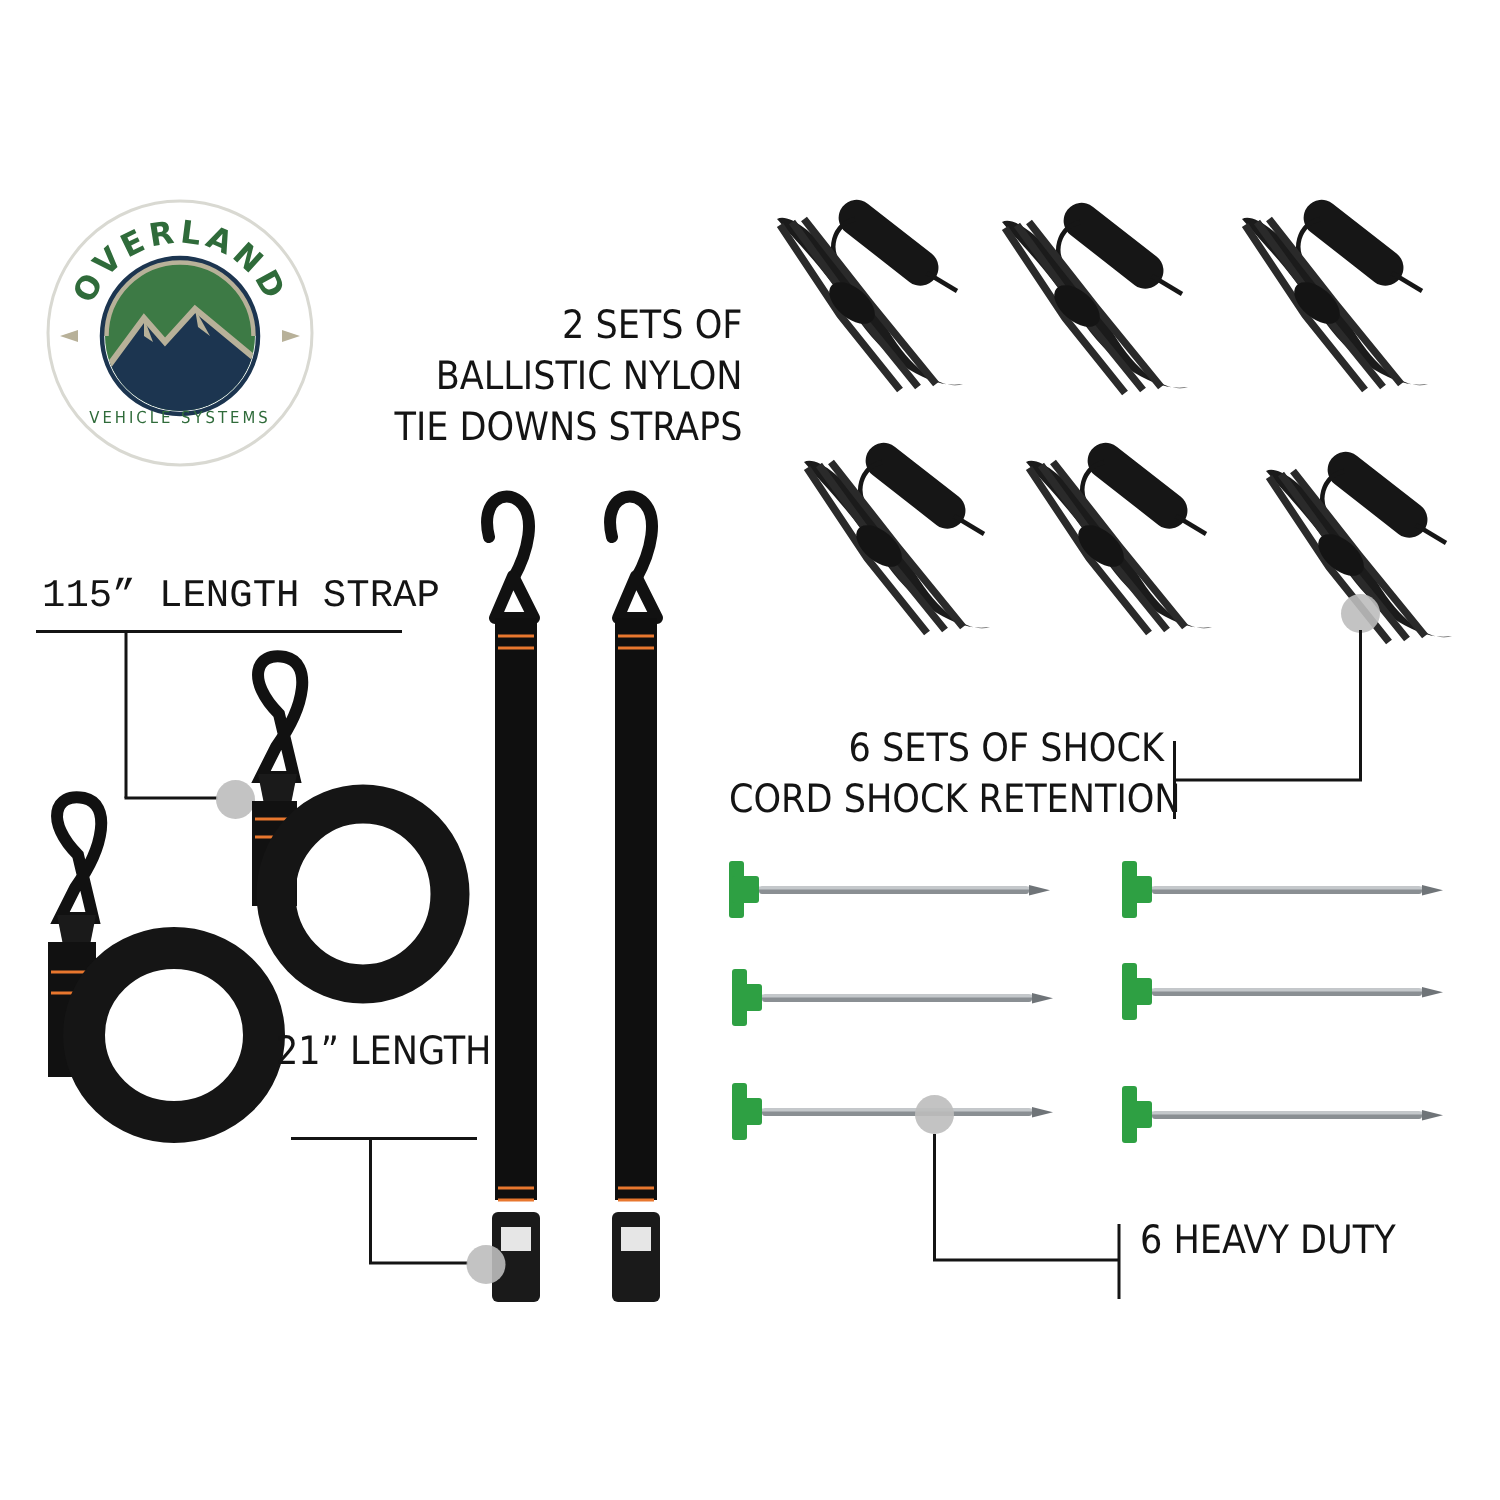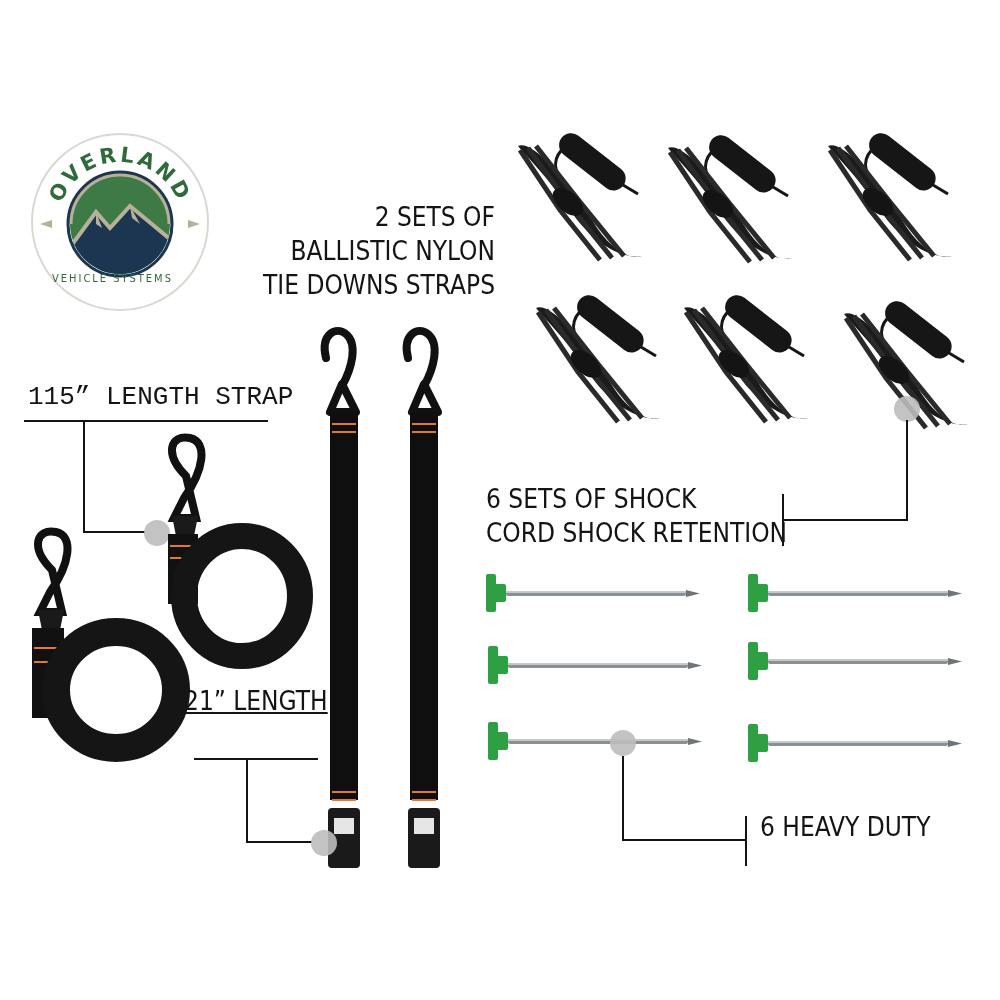--- a/index.html
+++ b/index.html
@@ -36,7 +36,7 @@
     <text font-family="DejaVu Sans, sans-serif" font-size="12" fill="#2f6b3a" letter-spacing="4"><textPath href="#arcBot" startOffset="50%" text-anchor="middle" dy="10"> </textPath></text>
     <path d="M10 92 L22 88 L22 96 Z M170 92 L158 88 L158 96 Z" fill="#b8b199"></path>
   </svg>
-  <div style="position:absolute;left:22px;top:140px;width:136px;font-size:11px;letter-spacing:2px;color:#2f6b3a;">VEHICLE SYSTEMS</div>
+  <div style="position:absolute;left:22px;top:140px;width:136px;text-align:center;font-size:11px;letter-spacing:2px;color:#2f6b3a;">VEHICLE SYSTEMS</div>
 </div>
 
 <div class="lbl" style="left:245px;top:200px;text-align:right;width:250px;">

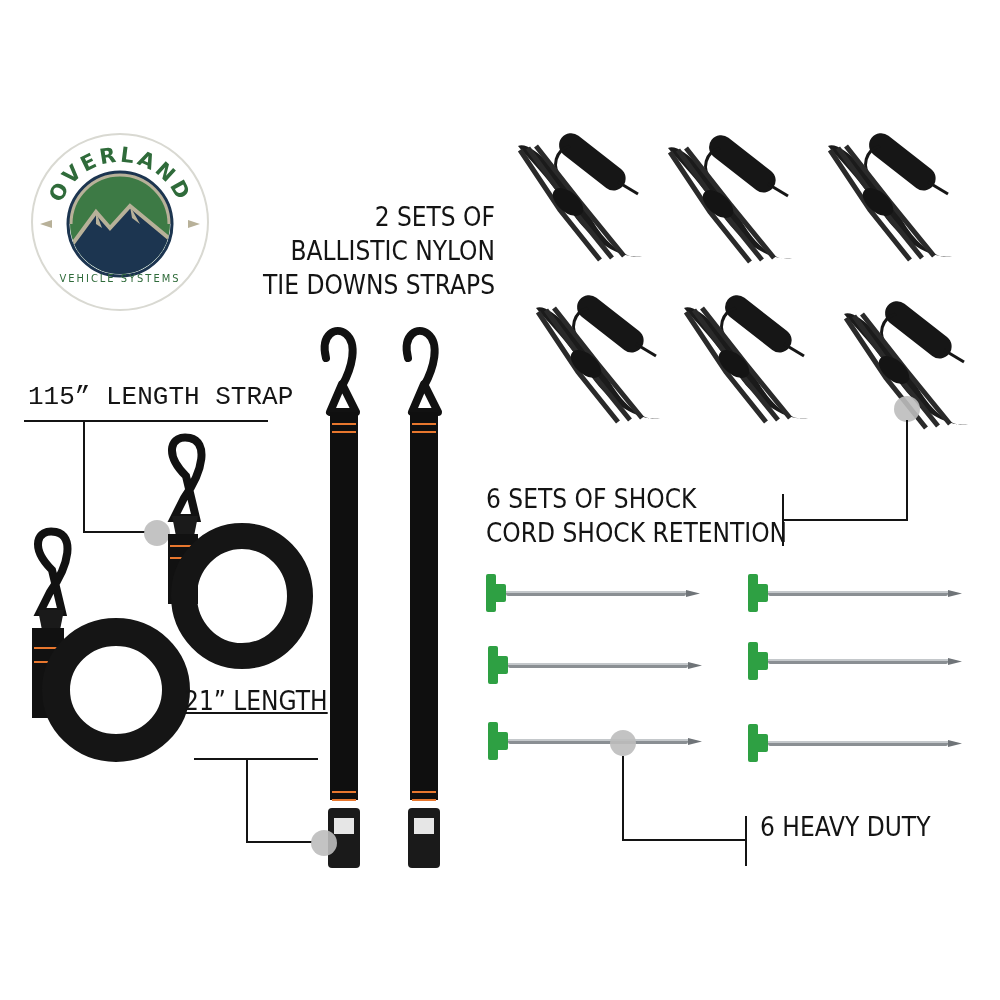--- a/index.html
+++ b/index.html
@@ -124,7 +124,7 @@
 <div class="line" style="left:782px;top:519px;width:126px;height:2px;"></div>
 <div class="line" style="left:782px;top:494px;width:2px;height:52px;"></div>
 
-<div class="lbl" style="left:486px;top:482px;text-align:left;width:290px;">
+<div class="lbl" style="left:486px;top:482px;text-align:right;width:290px;">
   <span>6 SETS OF SHOCK</span>
   <span>CORD SHOCK RETENTION</span>
 </div>

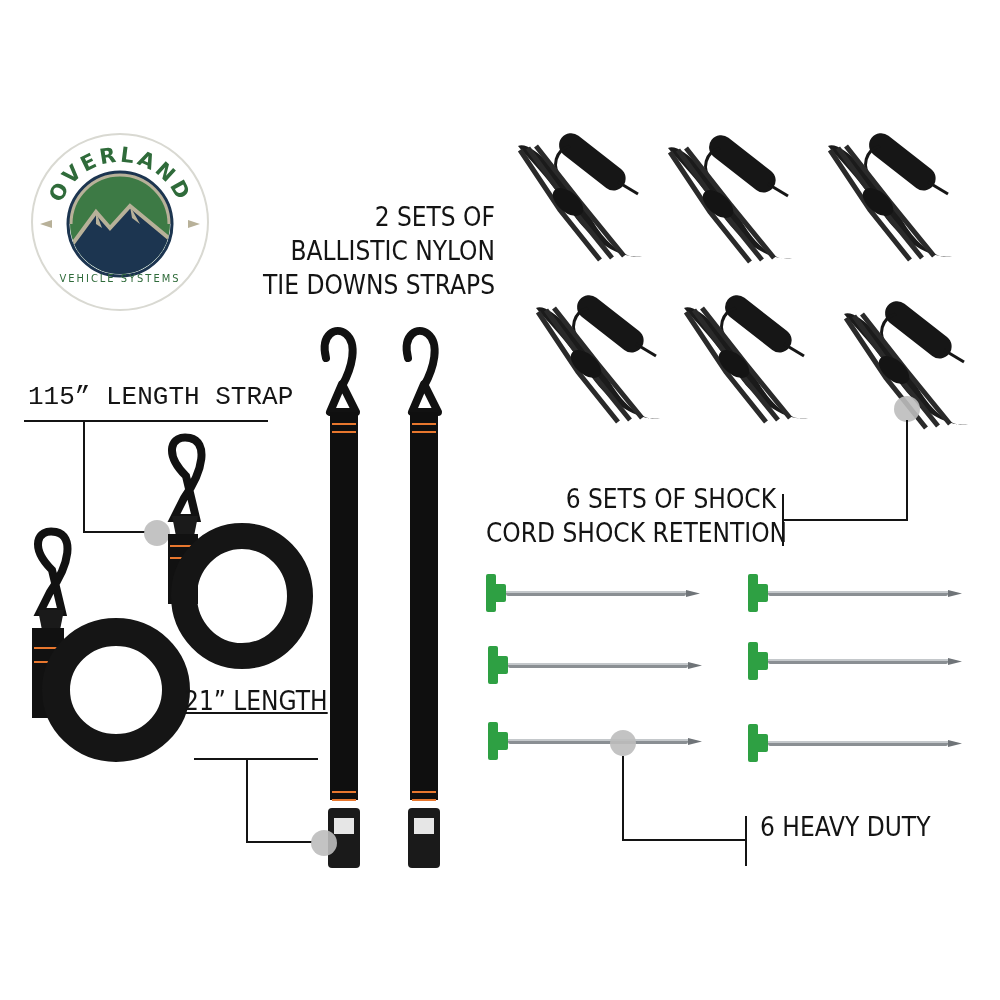--- a/index.html
+++ b/index.html
@@ -93,7 +93,7 @@
   <rect x="20" y="490" width="20" height="16" fill="#e6e6e6"></rect>
 </svg>
 
-<div class="lbl" style="left:184px;top:684px;text-decoration:underline;">
+<div class="lbl" style="left:184px;top:684px;">
   <span>21” LENGTH</span>
 </div>
 <div class="line" style="left:194px;top:758px;width:124px;height:2px;"></div>

